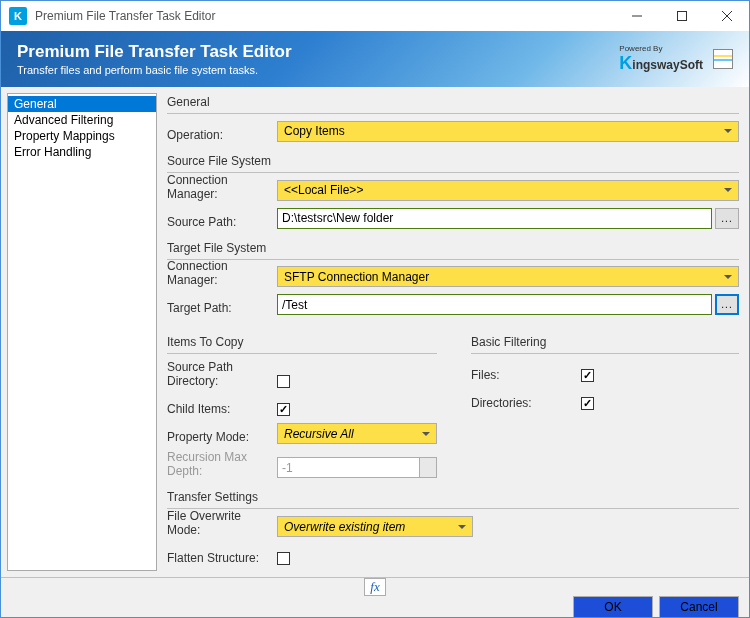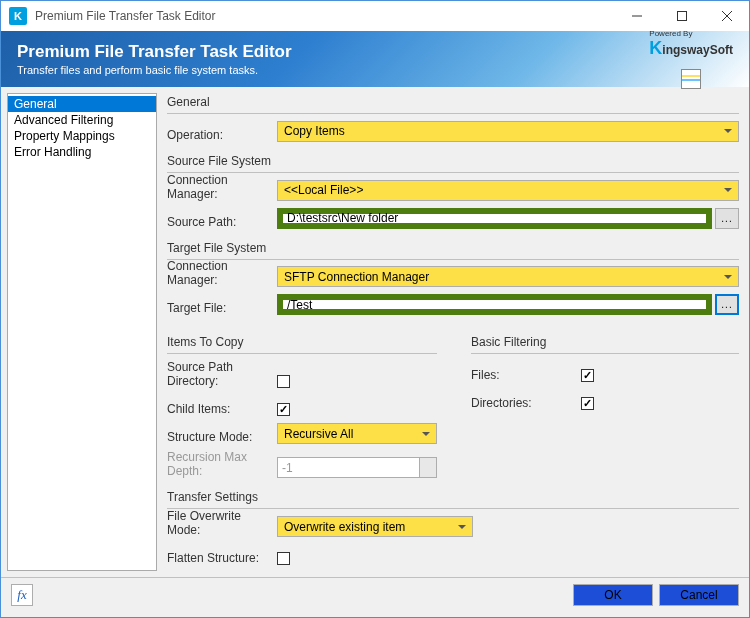--- a/index.html
+++ b/index.html
@@ -14,7 +14,7 @@
 .banner-left { color: #fff; }
 .banner-title { font-size: 17px; font-weight: bold; }
 .banner-sub { font-size: 11px; margin-top: 2px; }
-.banner-right { margin-left: auto; display: flex; align-items: center; gap: 10px; flex-direction: column; }
+.banner-right { margin-left: auto; display: flex; align-items: center; gap: 10px; }
 .logo { font-size: 13px; font-weight: bold; color: #333; }
 .logo .k { color: #00a0e0; font-size: 18px; font-weight: bold; }
 .logo-small { font-size: 8px; color: #333; display:block; }

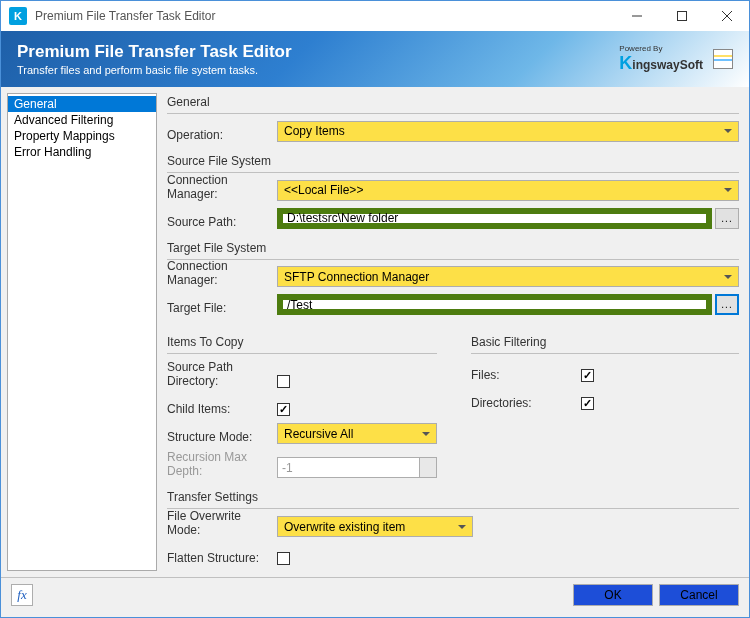--- a/index.html
+++ b/index.html
@@ -33,7 +33,7 @@
 .control { flex: 1; }
 .dropdown { height: 21px; background: #fde047; border: 1px solid #adadad; display: flex; align-items: center; padding: 0 6px; position: relative; cursor: default; }
 .dropdown::after { content: ""; position: absolute; right: 6px; top: 50%; transform: translateY(-50%); border-left: 4px solid transparent; border-right: 4px solid transparent; border-top: 4px solid #555; }
-.textbox { height: 21px; background: #fff; border: 6px solid #4d7c0f; padding: 0 4px; display: flex; align-items: center; }
+.textbox { height: 21px; background: #fff; border: 1px solid #4d7c0f; padding: 0 4px; display: flex; align-items: center; }
 .with-btn { display: flex; gap: 3px; }
 .with-btn .textbox { flex: 1; }
 .browse-btn { width: 24px; height: 21px; background: #e1e1e1; border: 1px solid #adadad; display: flex; align-items: center; justify-content: center; cursor: default; font-size: 10px; letter-spacing: 1px; }

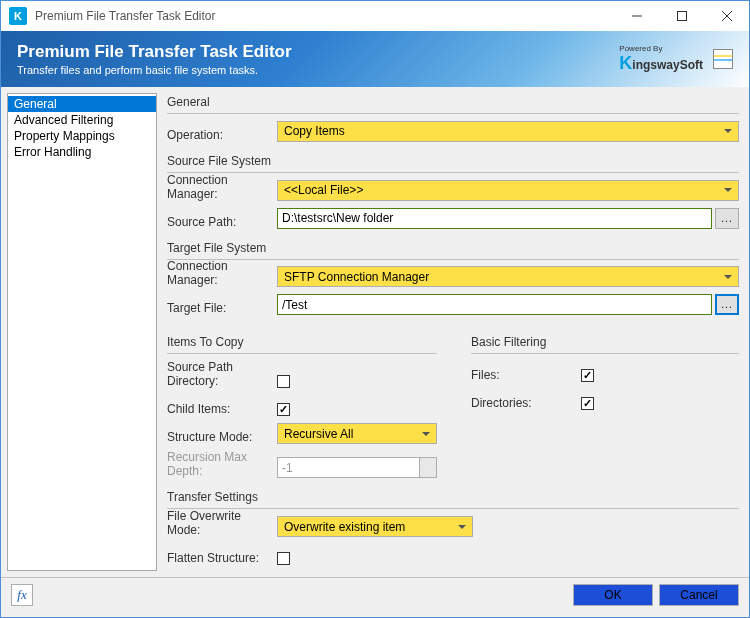--- a/index.html
+++ b/index.html
@@ -135,7 +135,7 @@
         </div>
     </div>
     <div class="row">
-      <div class="label">Target File:</div>
+      <div class="label">Target Path:</div>
       <div class="control with-btn">
         <div class="textbox">
             <span>/Test</span>

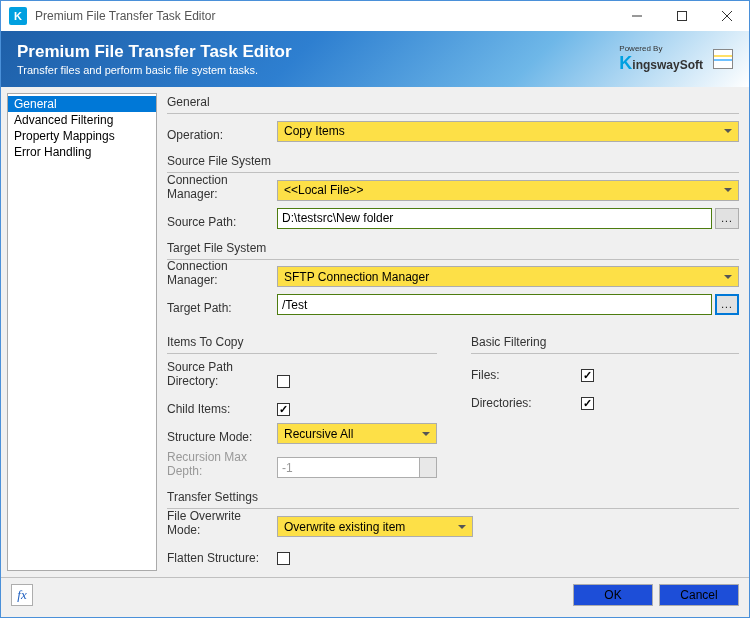--- a/index.html
+++ b/index.html
@@ -157,7 +157,7 @@
           <div class="check checked"></div>
         </div>
         <div class="row">
-          <div class="label">Structure Mode:</div>
+          <div class="label">Property Mode:</div>
           <div class="dropdown narrow-dd">
               <span>Recursive All</span>
             </div>

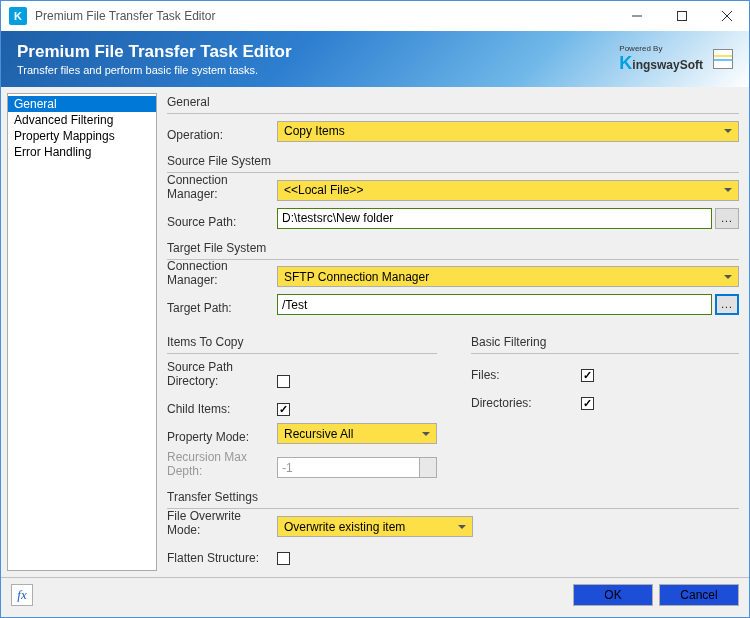--- a/index.html
+++ b/index.html
@@ -42,7 +42,7 @@
 .col { flex: 1; }
 .check { width: 13px; height: 13px; border: 1px solid #333; background: #fff; display: inline-flex; align-items: center; justify-content: center; }
 .check.checked::after { content: "✓"; font-size: 11px; line-height: 1; color: #000; font-weight: bold; }
-.narrow-dd { width: 160px; flex: none; }
+.narrow-dd { width: 160px; flex: none; font-style: italic; }
 .spinner { width: 160px; height: 21px; background: #fff; border: 1px solid #adadad; display: flex; align-items: center; padding: 0 4px; position: relative; color: #999; }
 .spinner::after { content: ""; position: absolute; right: 0; top: 0; bottom: 0; width: 16px; border-left: 1px solid #adadad; background: linear-gradient(#e8e8e8, #e8e8e8); }
 .footer { height: 34px; border-top: 1px solid #c0c0c0; display: flex; align-items: center; padding: 0 10px; }

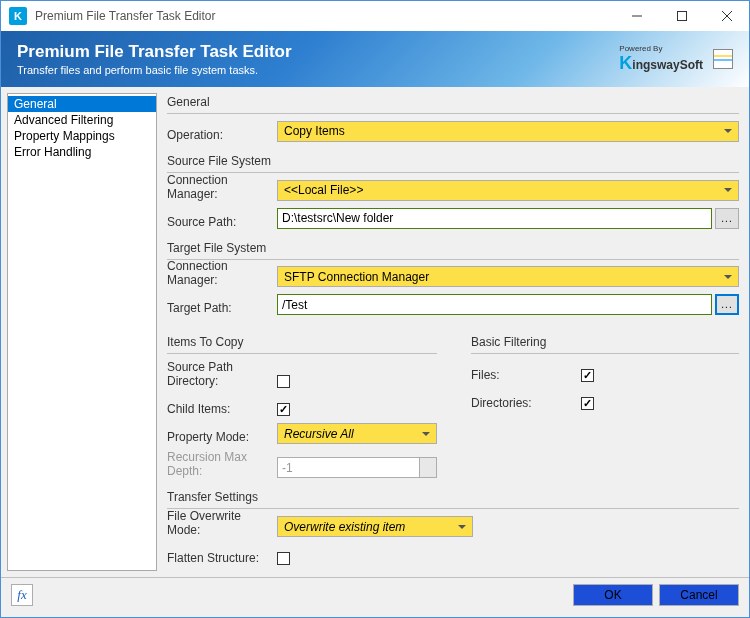--- a/index.html
+++ b/index.html
@@ -45,7 +45,7 @@
 .narrow-dd { width: 160px; flex: none; font-style: italic; }
 .spinner { width: 160px; height: 21px; background: #fff; border: 1px solid #adadad; display: flex; align-items: center; padding: 0 4px; position: relative; color: #999; }
 .spinner::after { content: ""; position: absolute; right: 0; top: 0; bottom: 0; width: 16px; border-left: 1px solid #adadad; background: linear-gradient(#e8e8e8, #e8e8e8); }
-.footer { height: 34px; border-top: 1px solid #c0c0c0; display: flex; align-items: center; padding: 0 10px; }
+.footer { height: 34px; border-top: 1px solid #c0c0c0; display: flex; align-items: center; padding: 0 10px; flex-direction: column; }
 .fx-btn { width: 22px; height: 22px; border: 1px solid #adadad; background: #fff; display: flex; align-items: center; justify-content: center; font-style: italic; color: #2060c0; font-family: serif; font-size: 13px; }
 .footer-right { margin-left: auto; display: flex; gap: 6px; }
 .btn { width: 80px; height: 22px; background: #1d4ed8; border: 1px solid #adadad; display: flex; align-items: center; justify-content: center; cursor: default; }

